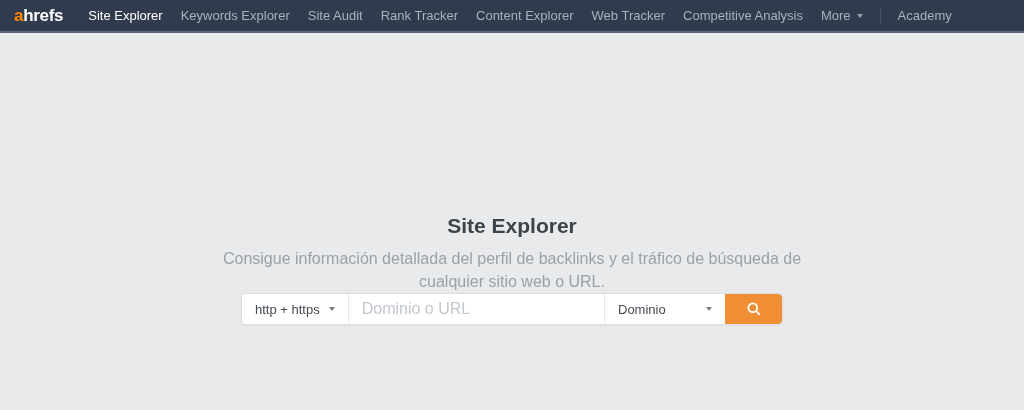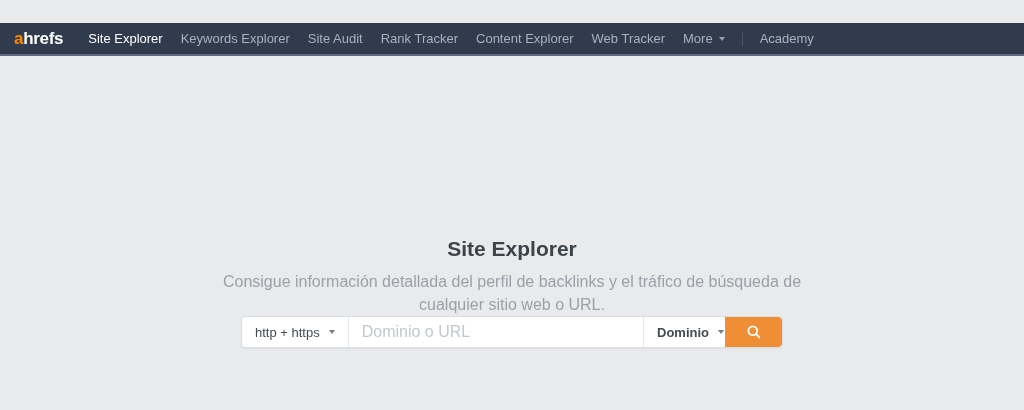--- a/index.html
+++ b/index.html
@@ -18,7 +18,6 @@
     align-items: center;
     padding: 0 14px;
     white-space: nowrap;
-    margin-top: 23px;
   }
   .logo {
     font-size: 17px;

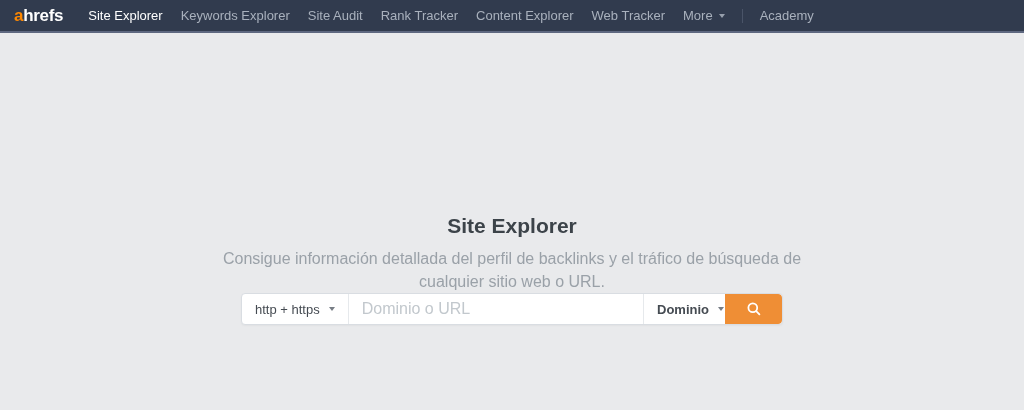--- a/index.html
+++ b/index.html
@@ -146,6 +146,7 @@
     <a class="nav-item">Rank Tracker</a>
     <a class="nav-item">Content Explorer</a>
     <a class="nav-item">Web Tracker</a>
+    <a class="nav-item">Competitive Analysis</a>
     <a class="nav-item">
       <span>More</span>
       <span class="caret"></span>

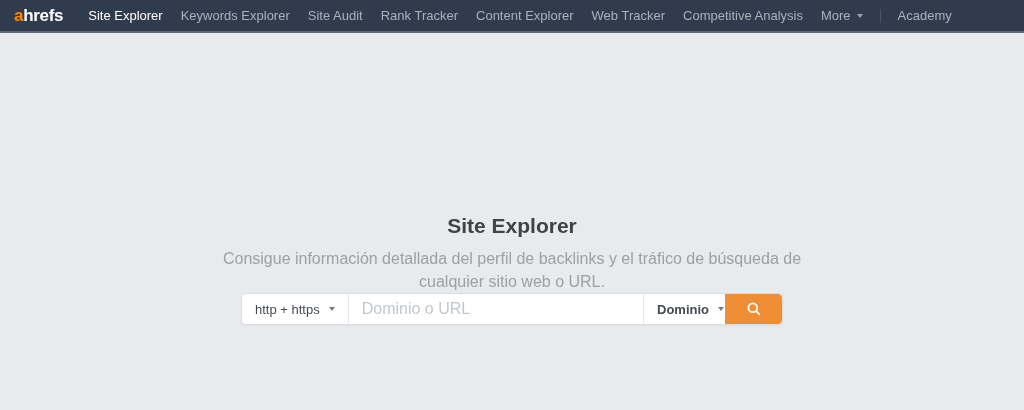--- a/index.html
+++ b/index.html
@@ -114,11 +114,10 @@
   }
   .search-input::placeholder { color: #c2c8cd; }
   .seg-mode {
-    width: 82px;
+    width: 121px;
     padding: 0 13px;
     border-left: 1px solid #e6e9ec;
     justify-content: space-between;
-    font-weight: bold;
   }
   .search-btn {
     width: 57px;

